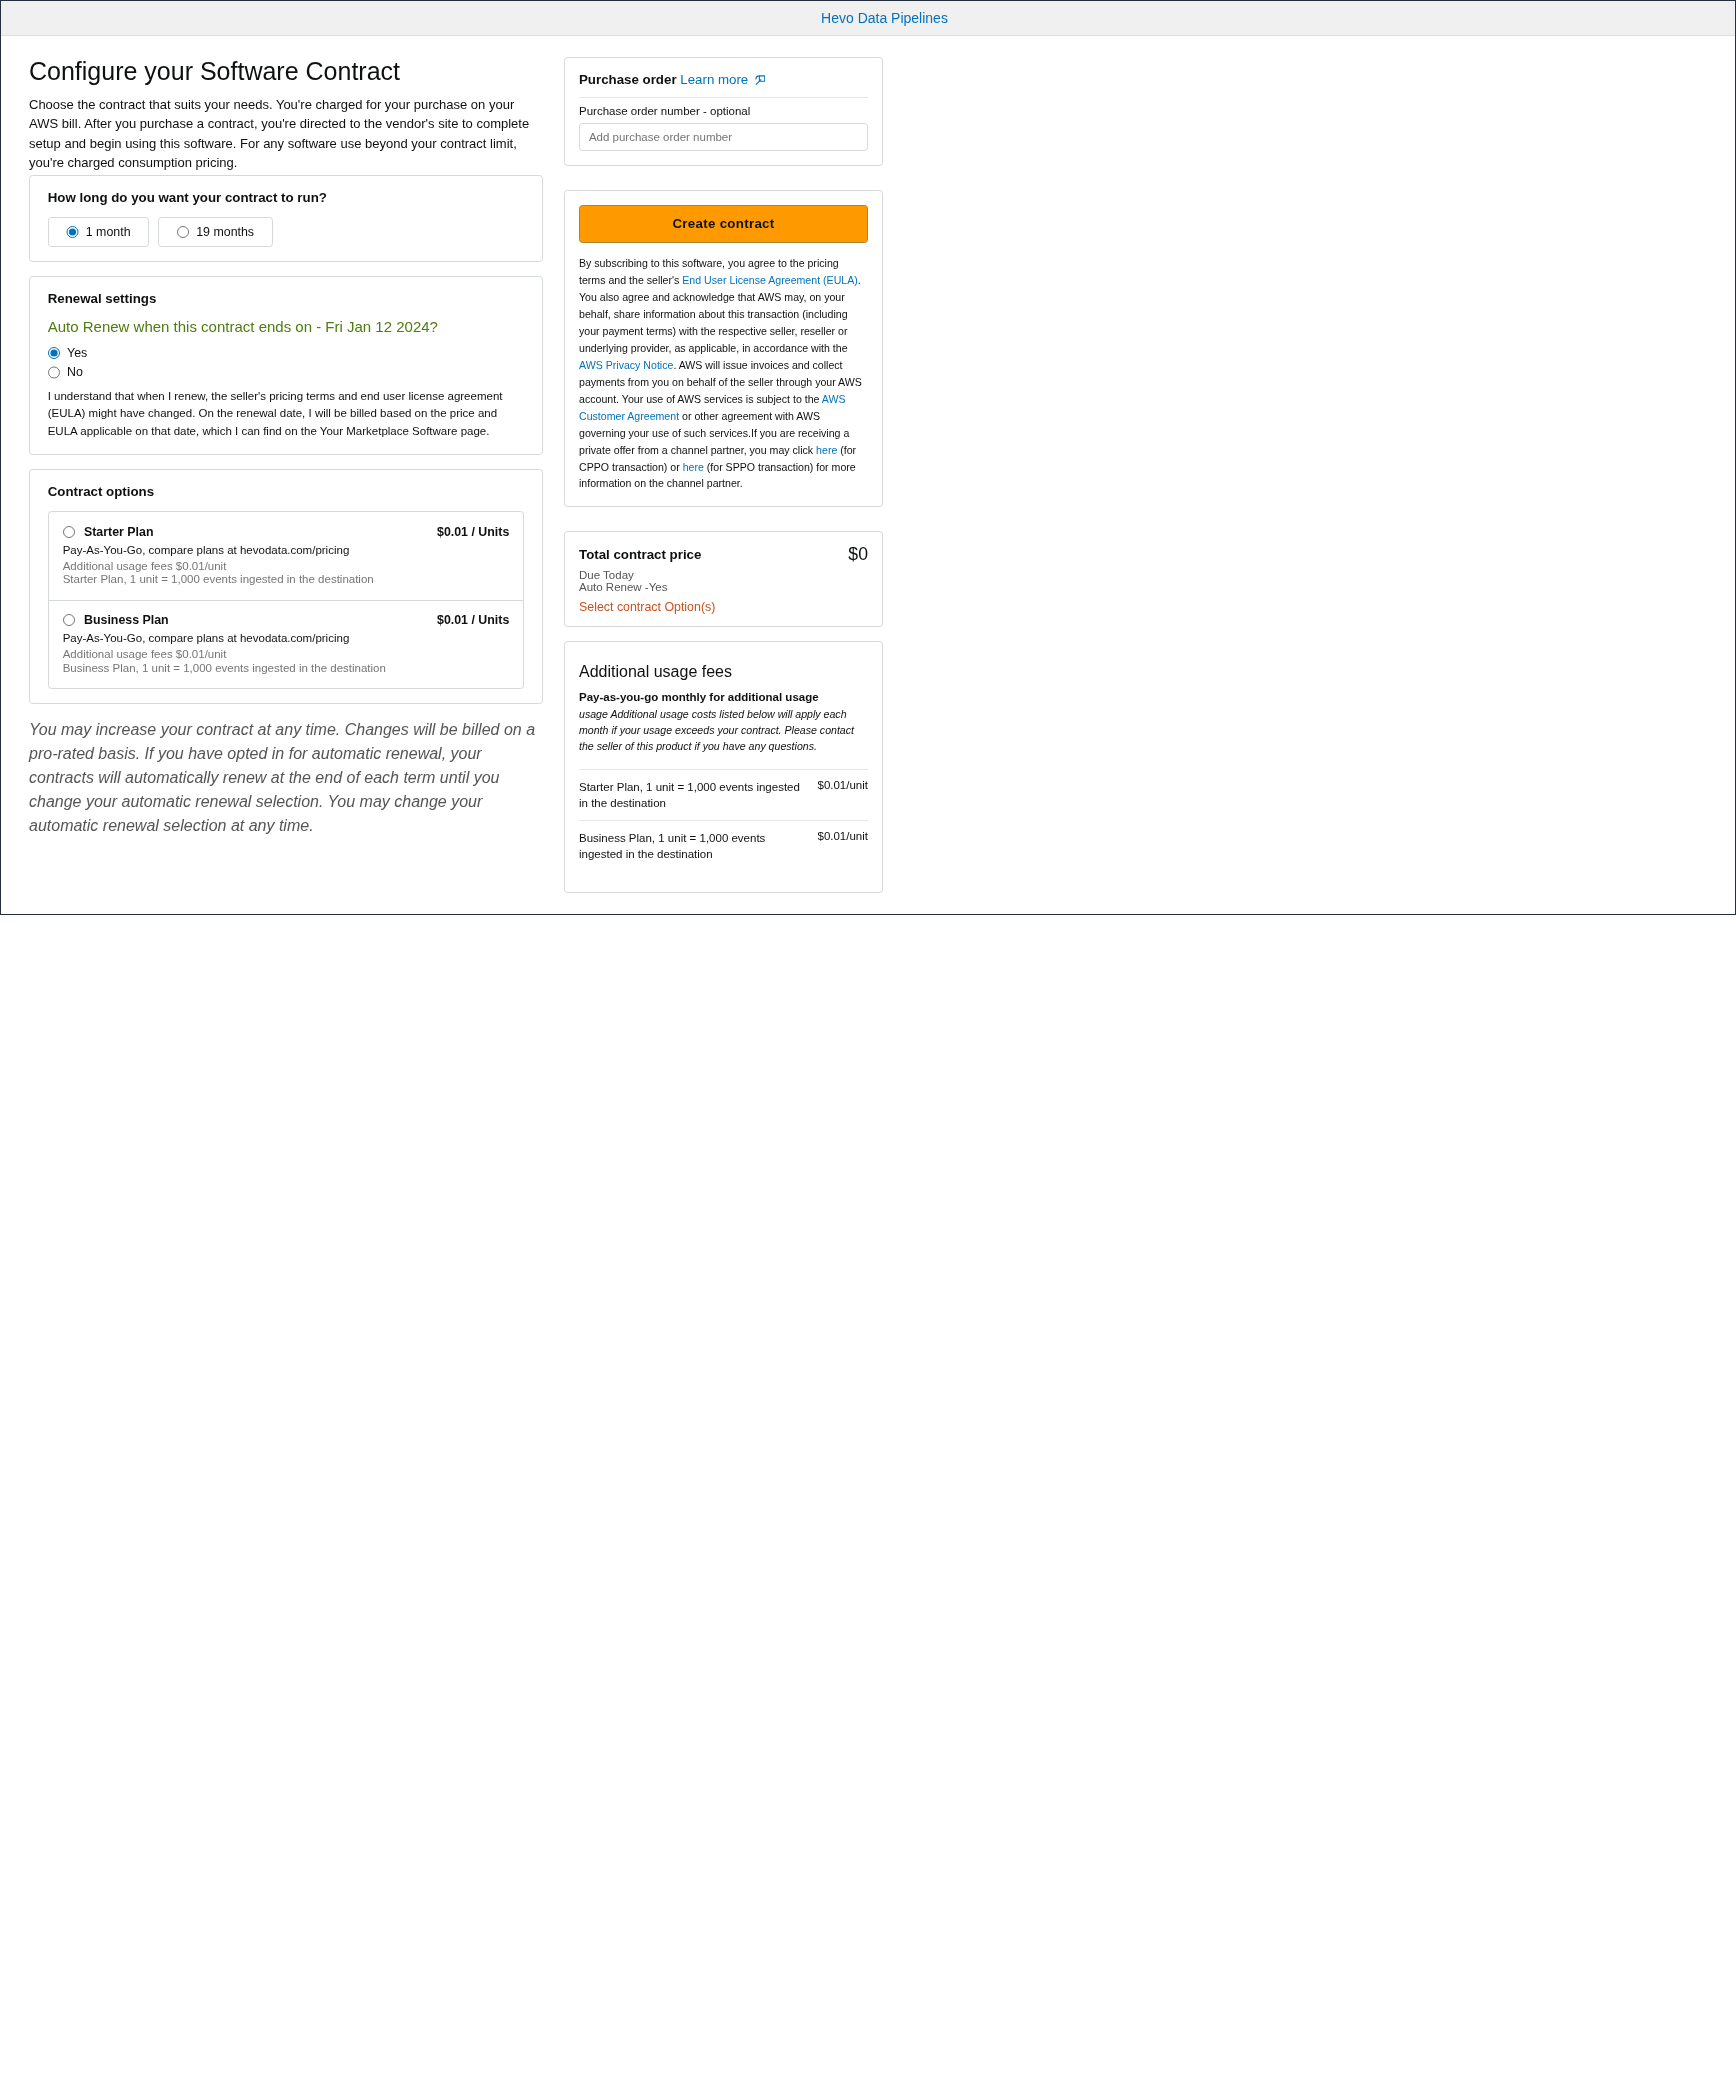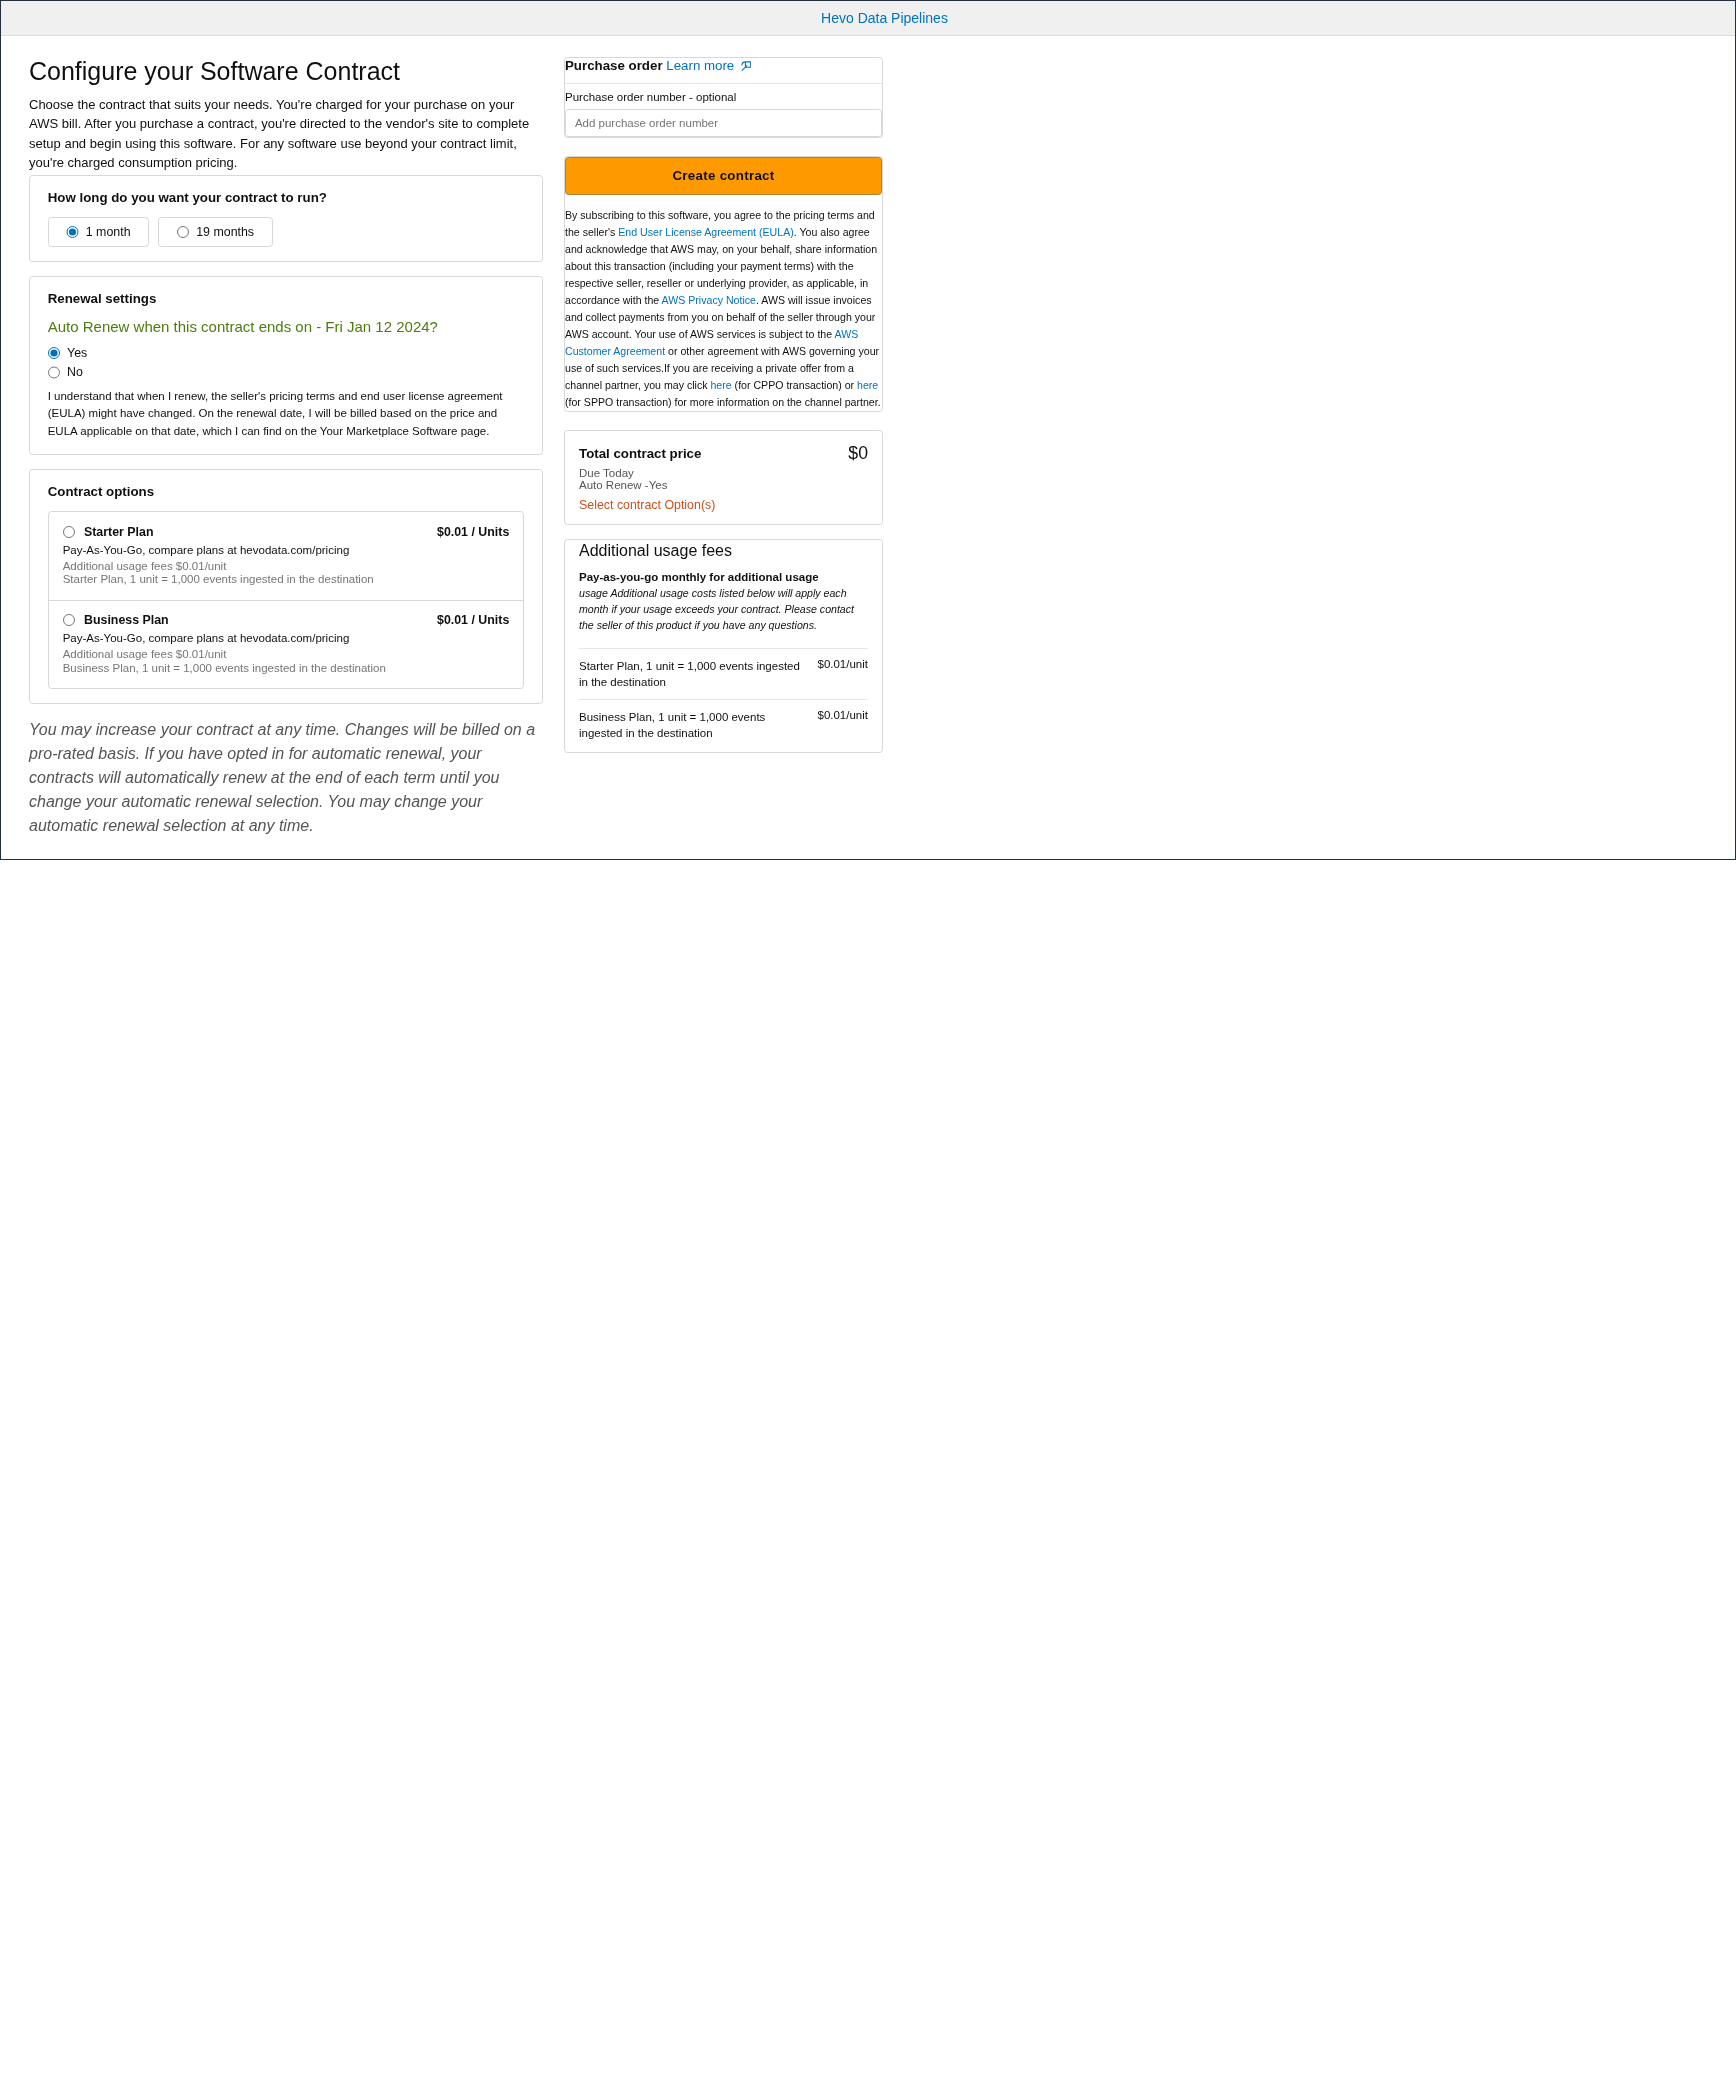--- a/index.html
+++ b/index.html
@@ -153,8 +153,8 @@
     .right-card {
       border: 0.9px solid #d5d9d9;
       border-radius: 3.5px;
-      padding: 0;
-      margin-bottom: 18px;
+      padding: 14px;
+      margin-bottom: 24px;
     }
     .purchase-order-title {
       font-weight: 700;

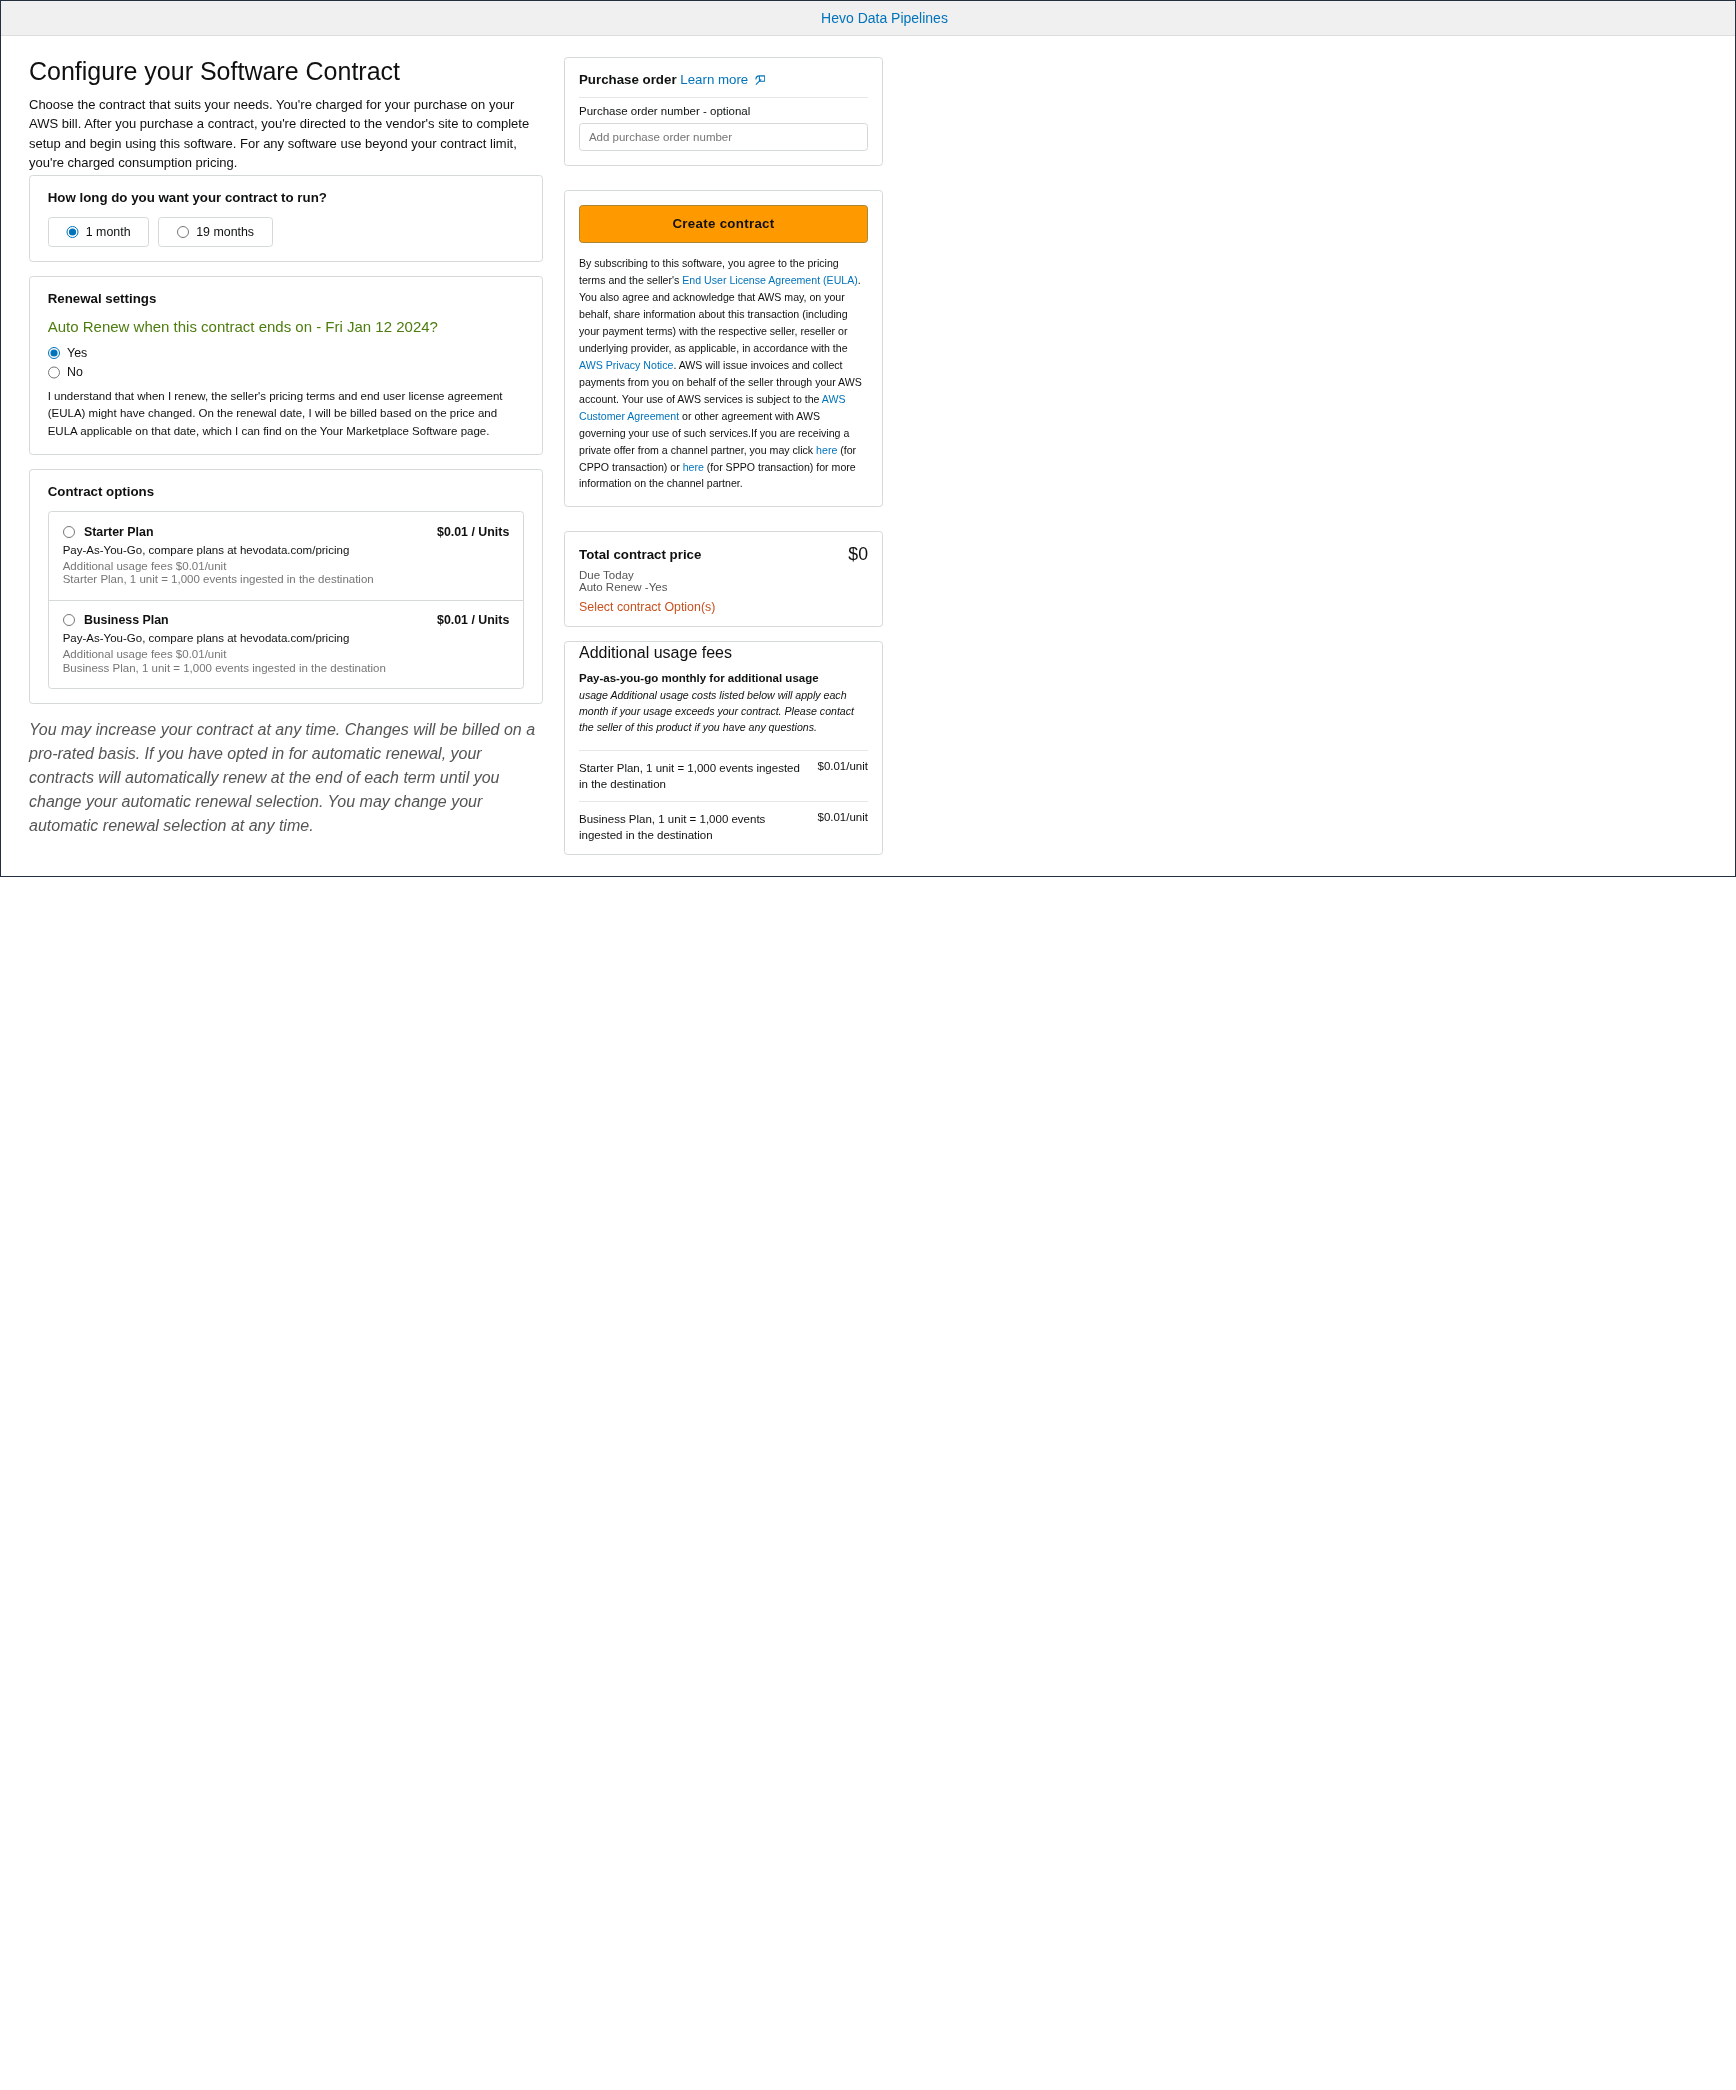--- a/index.html
+++ b/index.html
@@ -237,7 +237,7 @@
     .additional-fees-card {
       border: 0.9px solid #d5d9d9;
       border-radius: 3.5px;
-      padding: 2px 14px;
+      padding: 21px 14px;
     }
     .additional-fees-title {
       font-size: 16px;

